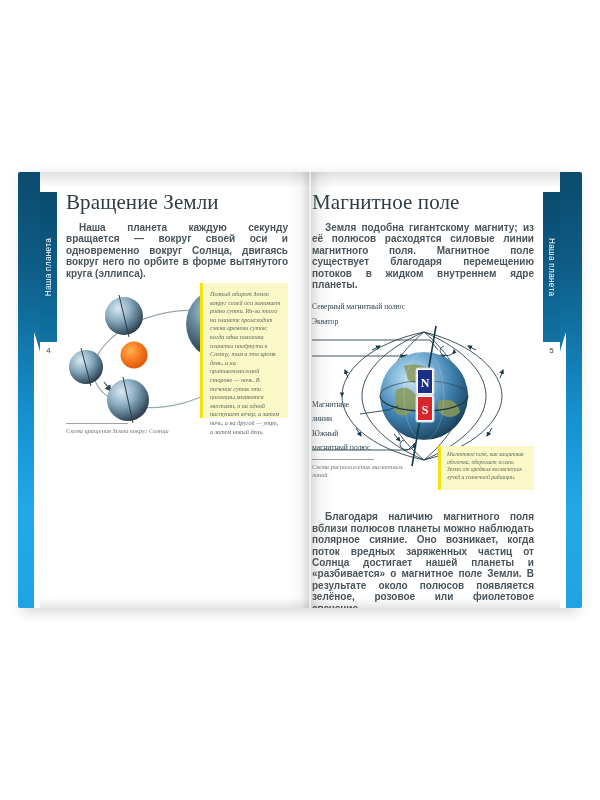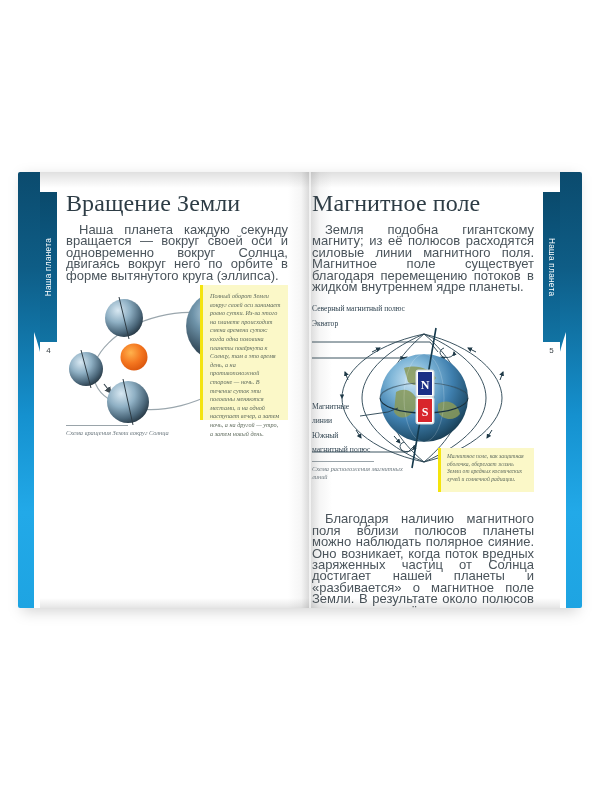--- a/index.html
+++ b/index.html
@@ -84,7 +84,7 @@
 
   h1.title{
     font-family:"Liberation Serif", serif;
-    font-size:24px;font-weight:400;color:#2d3c45;margin:0 0 7px 0;
+    font-size:21px;font-weight:400;color:#2d3c45;margin:0 0 7px 0;
     letter-spacing:.1px;
   }
   p.body{

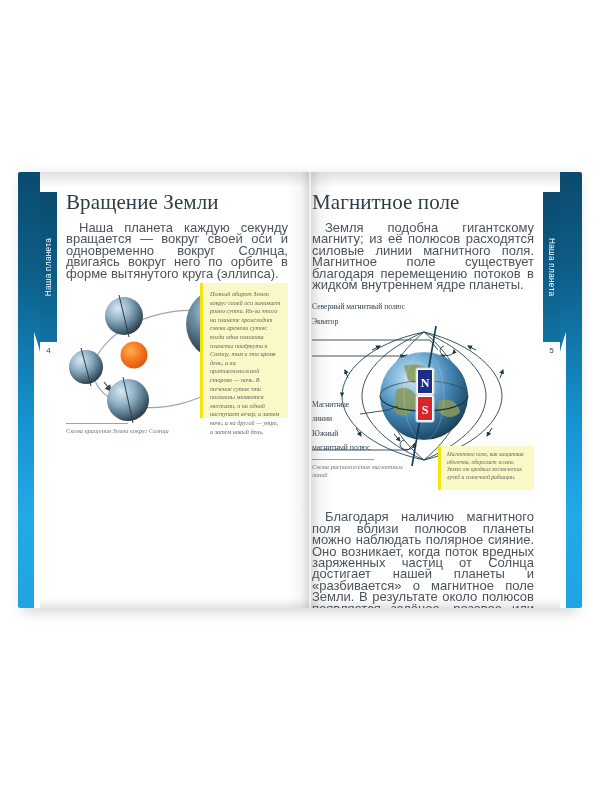--- a/index.html
+++ b/index.html
@@ -88,8 +88,8 @@
     letter-spacing:.1px;
   }
   p.body{
-    font-size:13px;line-height:11.4px;color:#4a545b;margin:0;
-    text-align:justify;text-indent:13px;
+    font-size:10px;line-height:11.4px;color:#4a545b;margin:0;
+    text-align:justify;text-indent:13px;font-weight:bold;
   }
   p.body.bottom{margin-top:0;}
 

